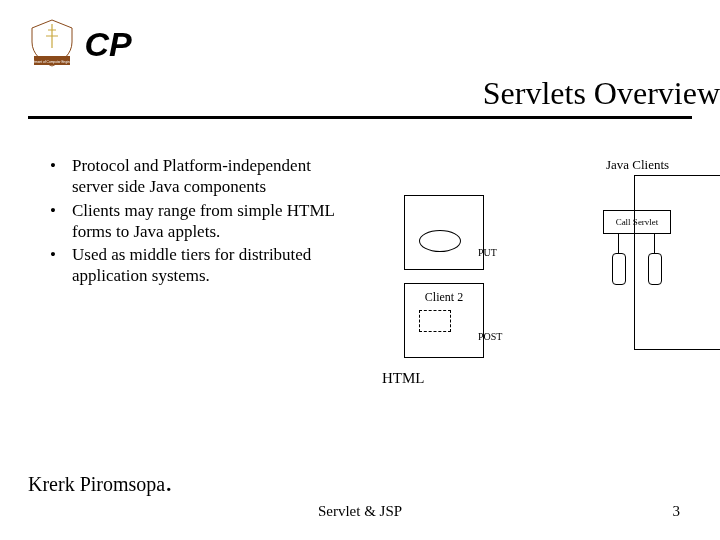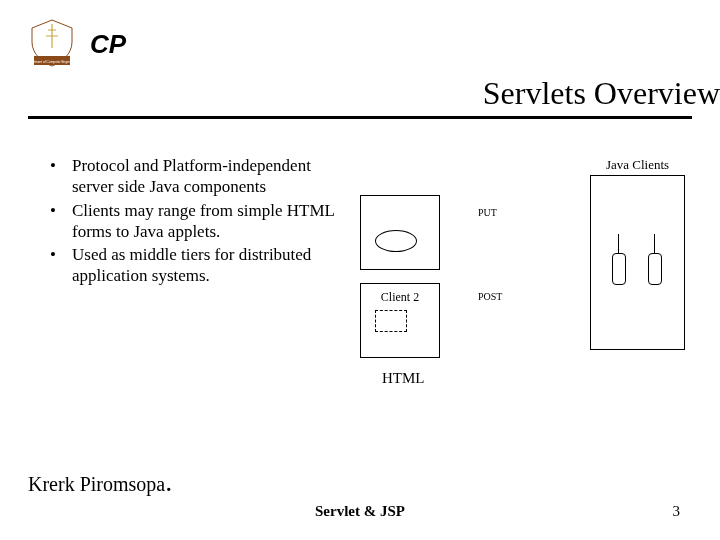--- a/index.html
+++ b/index.html
@@ -37,7 +37,7 @@
       font-family: Arial, sans-serif;
       font-weight: bold;
       font-style: italic;
-      font-size: 26px;
+      font-size: 34px;
       color: #000;
     }
     .title {

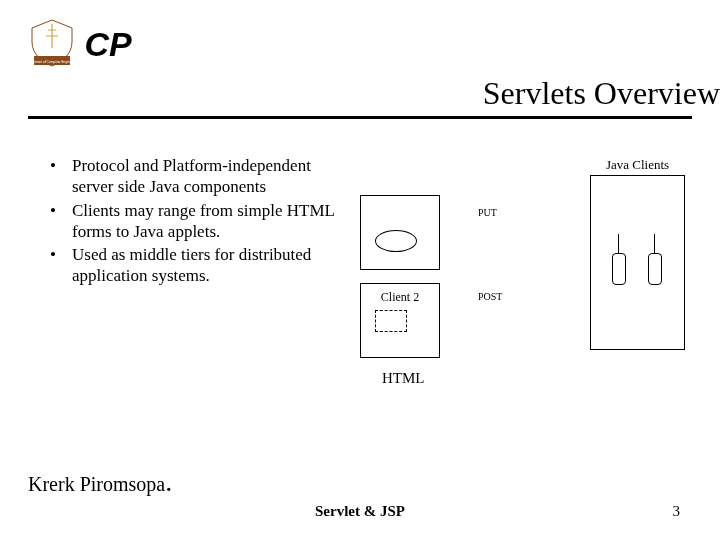--- a/index.html
+++ b/index.html
@@ -237,6 +237,7 @@
 
   <div class="server-label">Java Clients</div>
   <div class="box server-box"></div>
+  <div class="servlet-box">Call Servlet</div>
   <div class="conn-line1"></div>
   <div class="conn-line2"></div>
   <div class="sub-box1"></div>

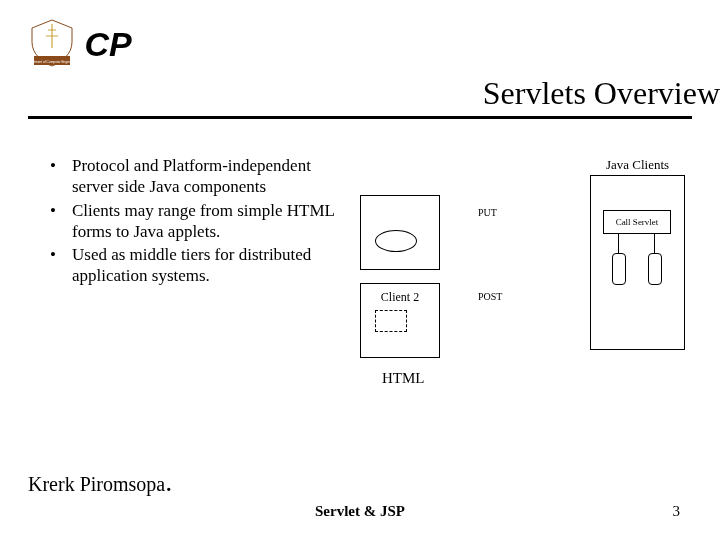--- a/index.html
+++ b/index.html
@@ -163,6 +163,7 @@
     .arrow-label {
       position: absolute;
       font-size: 10px;
+      margin-top: 40px;
     }
     .put-label { left: 118px; top: 32px; }
     .post-label { left: 118px; top: 116px; }

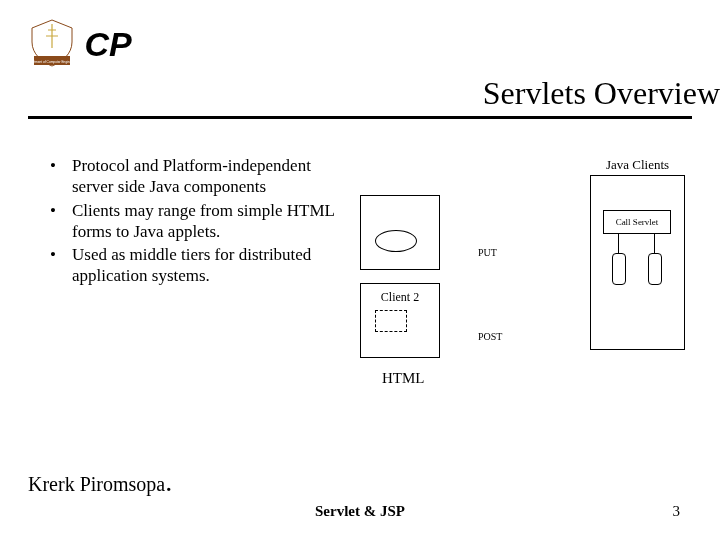--- a/index.html
+++ b/index.html
@@ -85,6 +85,7 @@
       border: 1px solid #000;
       background: #fff;
       font-size: 11px;
+      margin-left: 44px;
     }
     .client1-box {
       left: 0; top: 20px; width: 80px; height: 75px;

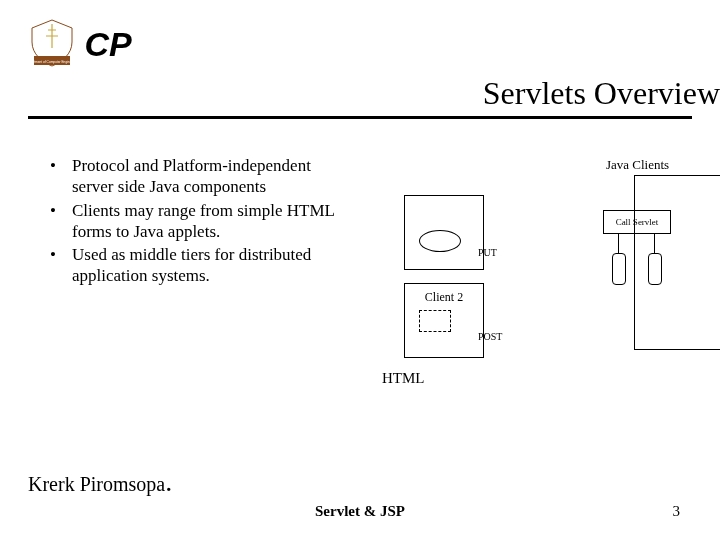--- a/index.html
+++ b/index.html
@@ -183,7 +183,6 @@
       width: 720px;
       text-align: center;
       font-size: 15px;
-      font-weight: bold;
     }
     .page-num {
       position: absolute;

